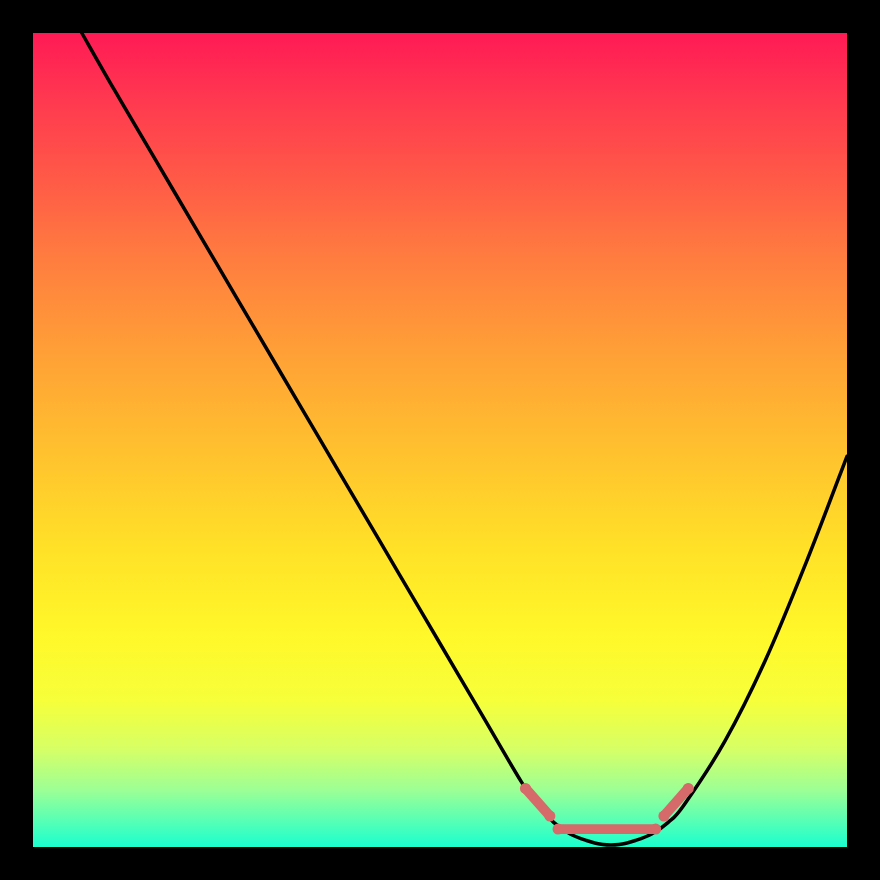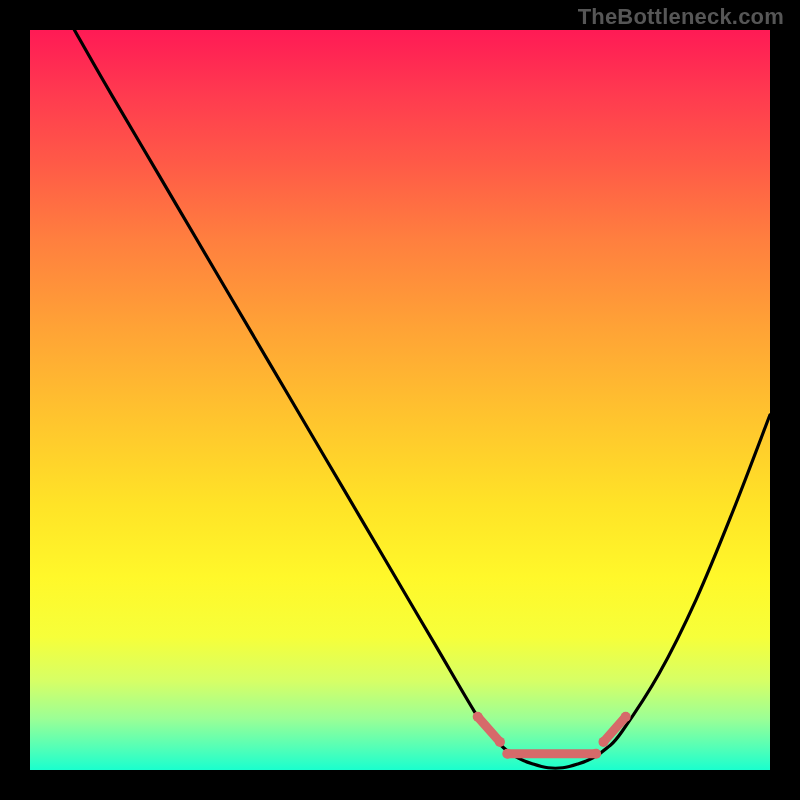--- a/index.html
+++ b/index.html
@@ -66,7 +66,6 @@
 <body>
 
 <div class="frame">
-  <div class="watermark">TheBottleneck.com</div>
 
   <div class="plot">
     <div class="gradient"></div>

